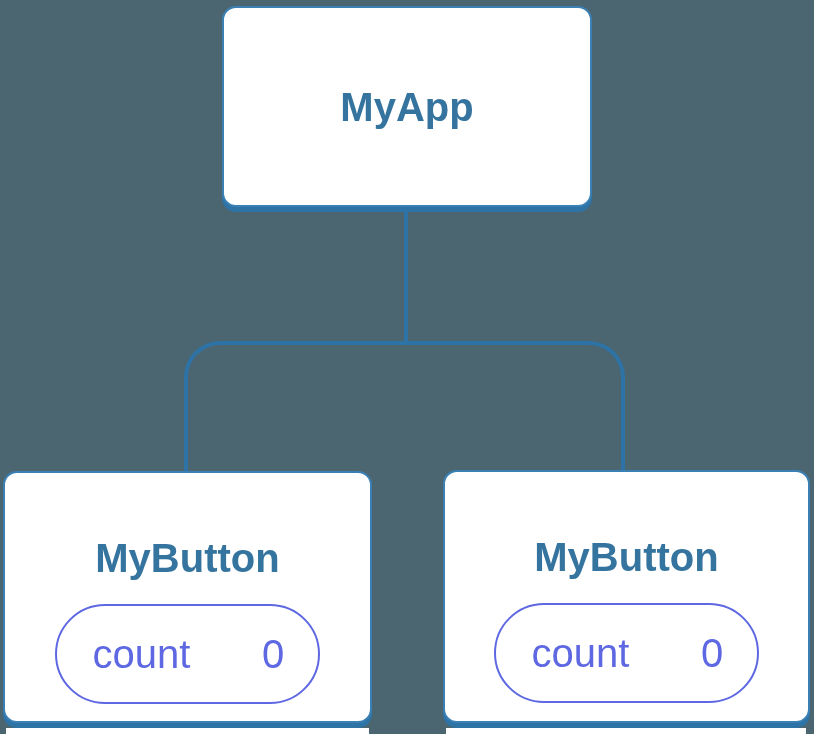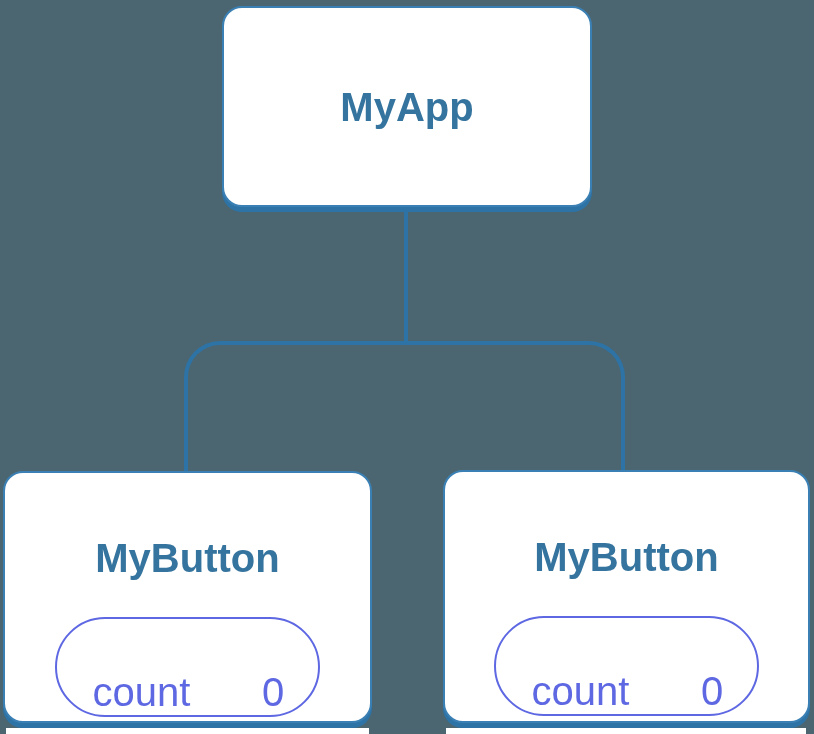--- a/index.html
+++ b/index.html
@@ -42,7 +42,7 @@
     position: absolute;
     background: #FFFFFF;
     border: 2px solid #3B80B4;
-    border-radius: 20px;
+    border-radius: 14px;
     box-shadow: 0 5px 0 #2E73A6;
   }
   .node-label {

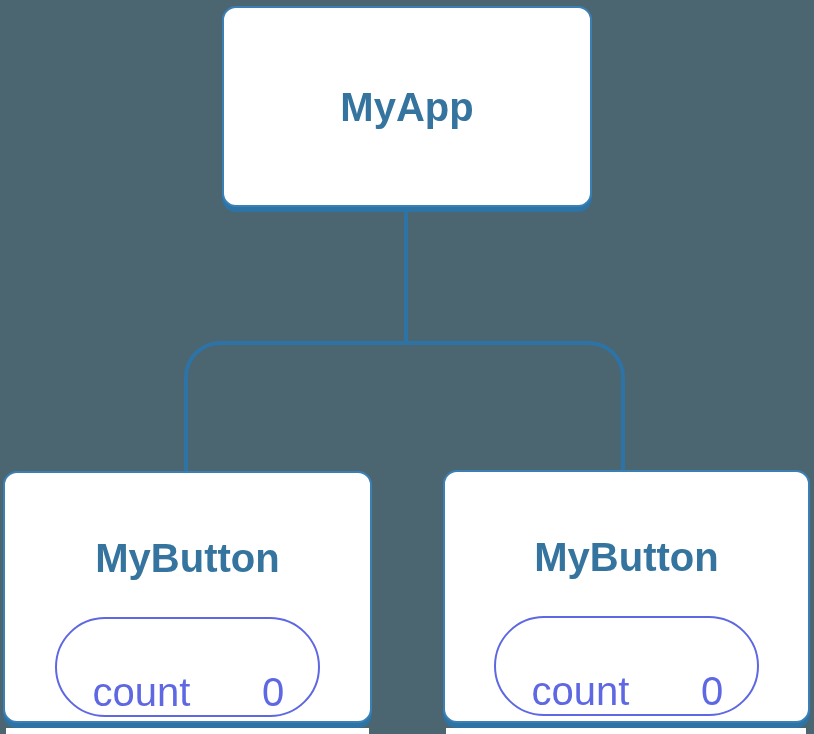--- a/index.html
+++ b/index.html
@@ -84,13 +84,13 @@
 
   
   .pill {
-    margin-top: 35px;
+    margin-top: 22px;
     width: 265px;
     height: 100px;
     border: 2px solid #5E68E2;
     border-radius: 50px;
     display: flex;
-    align-items: flex-end;
+    align-items: center;
     overflow: hidden;
     background: #FFFFFF;
   }

